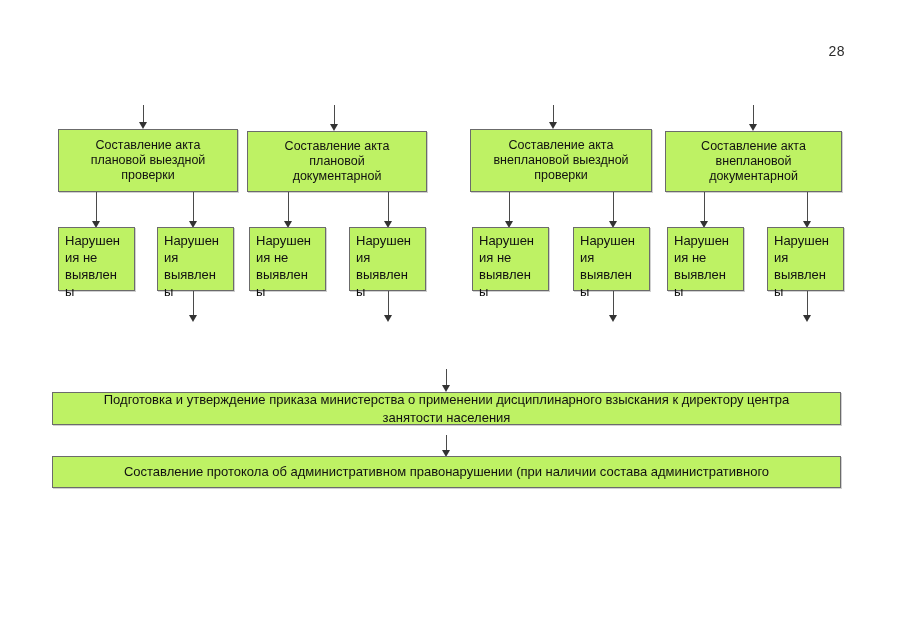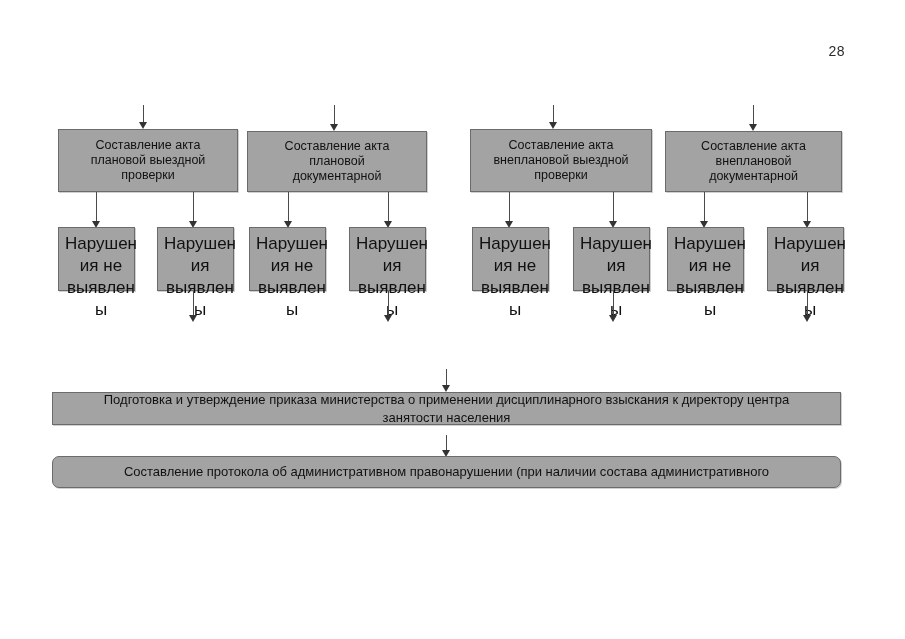--- a/index.html
+++ b/index.html
@@ -26,7 +26,7 @@
     position:absolute;
     box-sizing:border-box;
     border:1px solid #6b6b6b;
-    background:#a3a3a3;
+    background:#bef264;
     display:flex;
     align-items:center;
     justify-content:center;

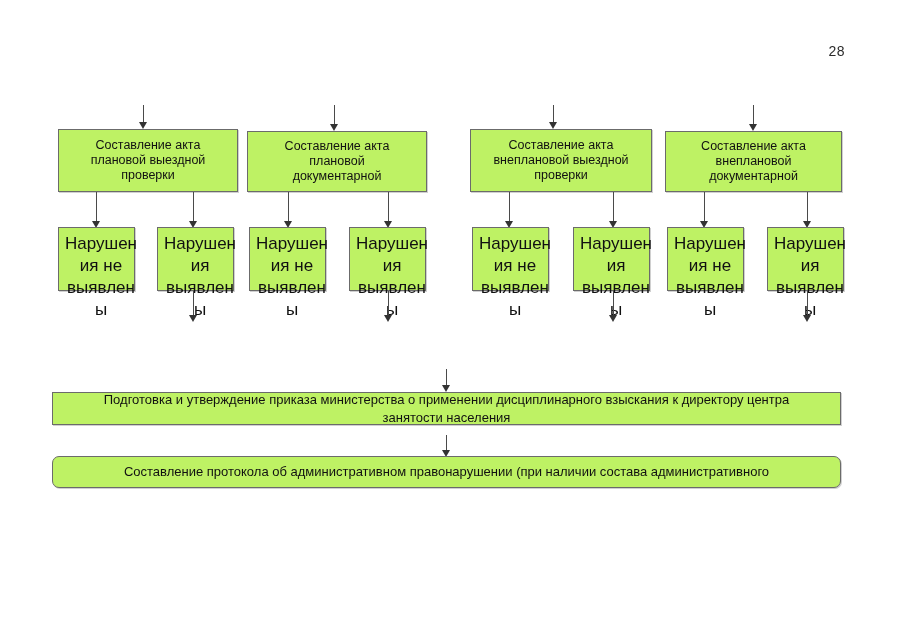--- a/index.html
+++ b/index.html
@@ -41,10 +41,10 @@
   .top-box .txt{white-space:pre-line;}
 
   .small-box{
-    font-size:17px;
+    font-size:13px;
     align-items:flex-start;
     justify-content:flex-start;
-    text-align:center;
+    text-align:left;
     padding:5px 0 0 6px;
     line-height:1.30;
   }

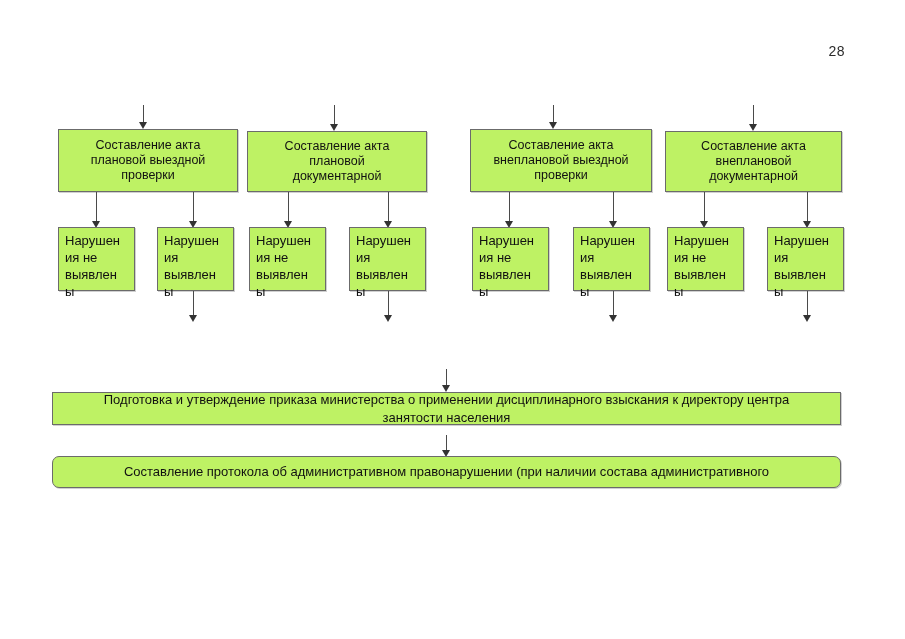--- a/index.html
+++ b/index.html
@@ -200,7 +200,7 @@
   <div class="vline" style="left:446px;top:435px;height:16px;"></div>
   <div class="arrowhead" style="left:442px;top:450px;"></div>
 
-  <div class="box wide-box" style="left:52px;top:456px;width:789px;height:32px;border-radius:7px;">
+  <div class="box wide-box" style="left:52px;top:456px;width:789px;height:32px;">
     <span class="txt">Составление протокола об административном правонарушении (при наличии состава административного</span>
   </div>
 

